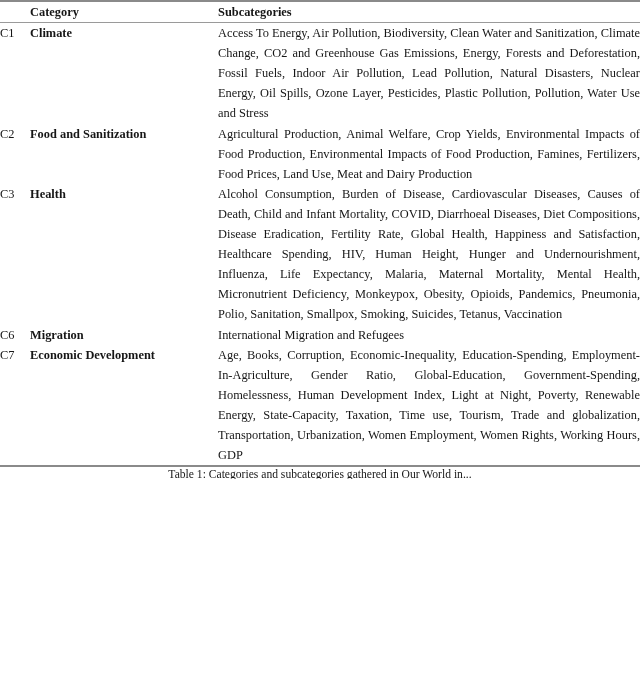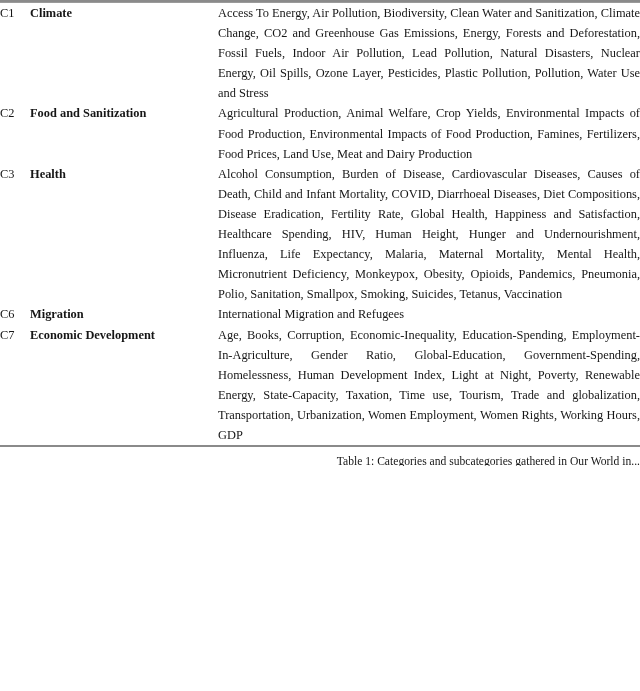--- a/index.html
+++ b/index.html
@@ -107,6 +107,20 @@
 
   <hr class="rule">
 
+  <table class="cat-table">
+    <colgroup>
+      <col class="col-id">
+      <col class="col-name">
+      <col class="col-subs">
+    </colgroup>
+    <thead>
+      <tr class="hdr-row">
+        <th class="h-blank"></th>
+        <th class="hdr-category">Category</th>
+        <th class="hdr-subs">Subcategories</th>
+      </tr>
+    </thead>
+  </table>
 
   <hr class="rule thin">
 

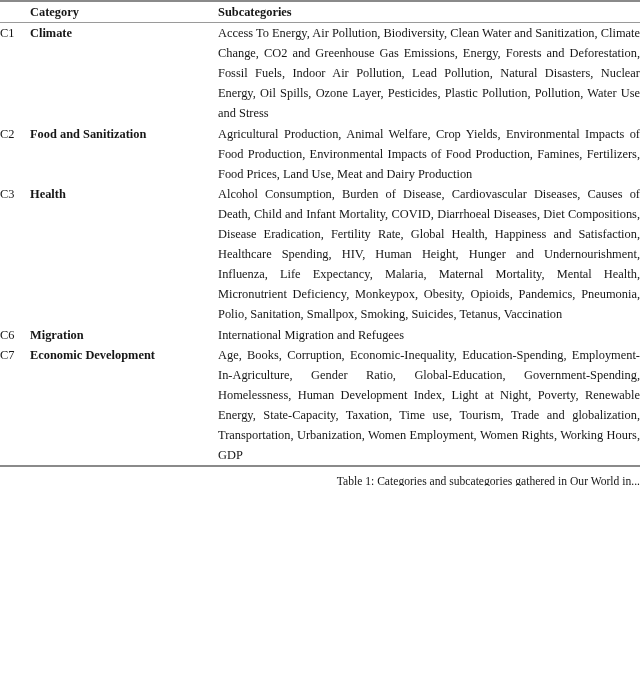--- a/index.html
+++ b/index.html
@@ -91,10 +91,9 @@
 
   .caption {
     width: 640px;
-    text-align: right;
+    text-align: center;
     font-size: 11.6px;
     color: #161616;
-    padding-top: 7px;
     line-height: 15px;
     overflow: hidden;
     height: 12px;

